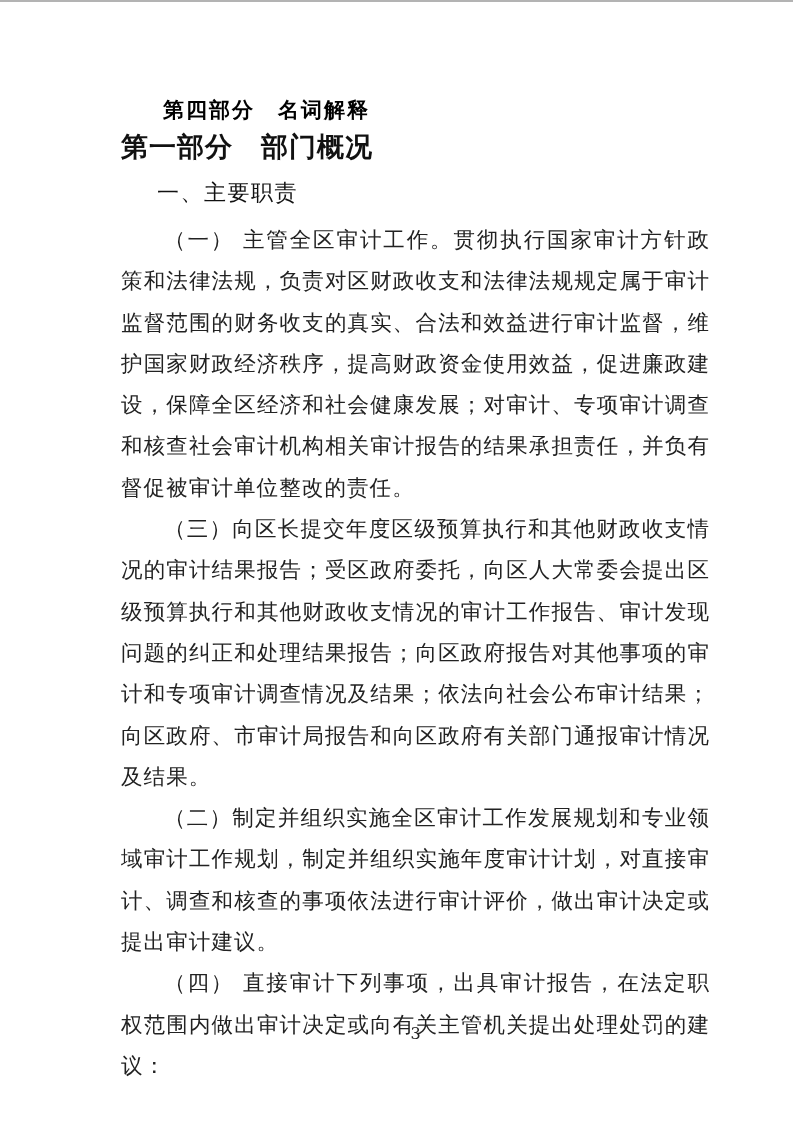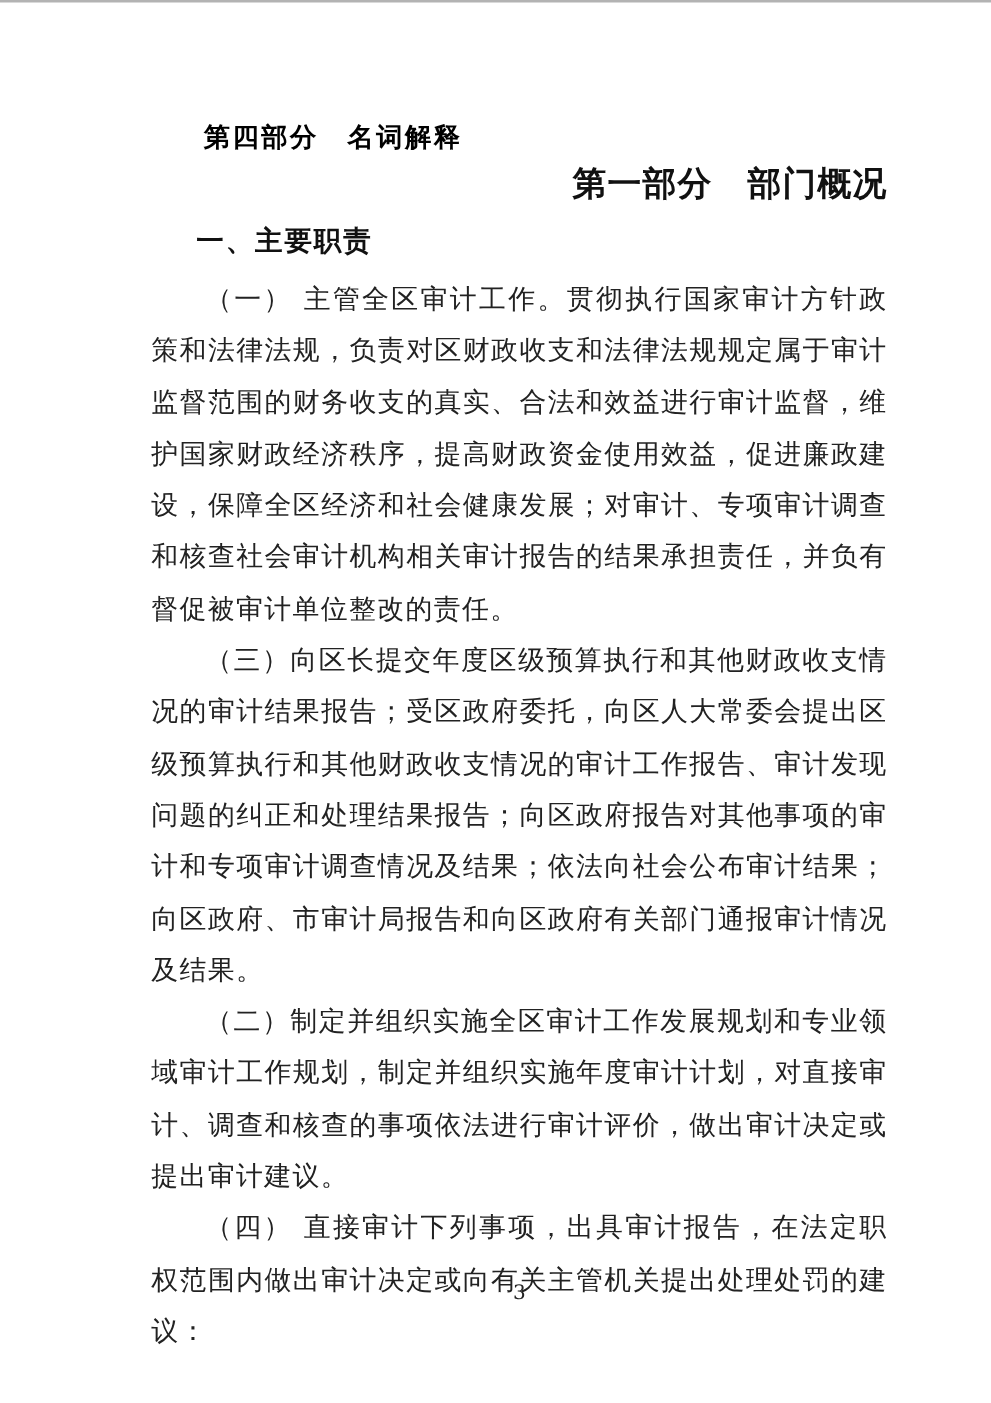--- a/index.html
+++ b/index.html
@@ -35,7 +35,7 @@
     top: 127px;
     width: 589px;
     margin: 0;
-    text-align: right;
+    text-align: left;
     font-family: "DejaVu Sans", "Liberation Sans", sans-serif;
     font-weight: bold;
     font-size: 27px;

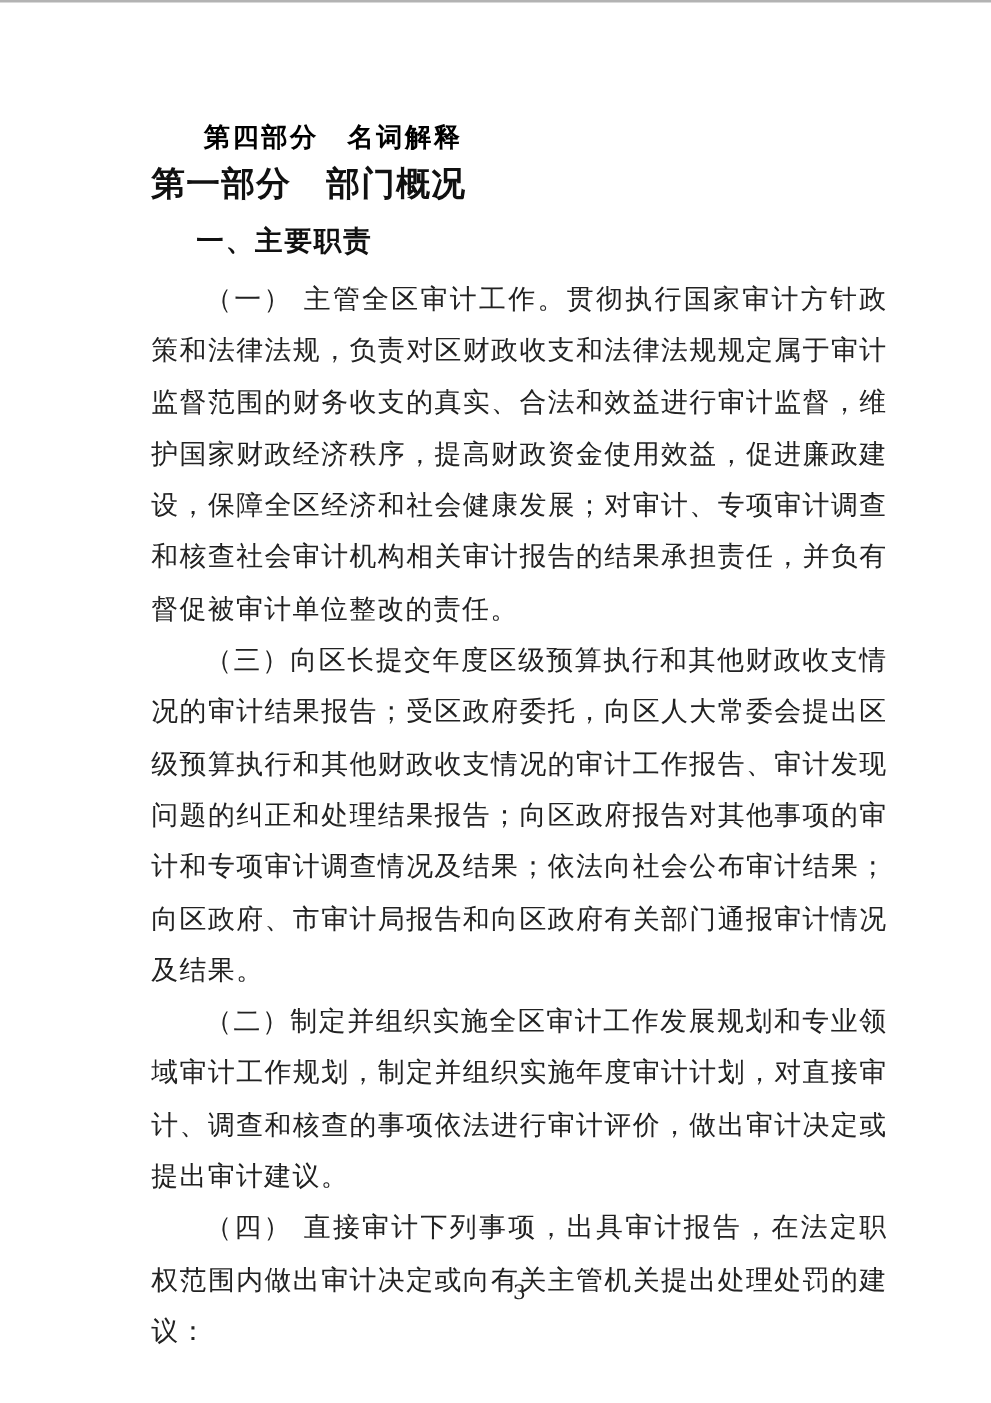--- a/index.html
+++ b/index.html
@@ -49,7 +49,7 @@
     top: 176px;
     margin: 0;
     font-family: "DejaVu Sans", "Liberation Sans", sans-serif;
-    font-weight: bold;
+    font-weight: normal;
     font-size: 22px;
     letter-spacing: 1.5px;
     color: #111111;

